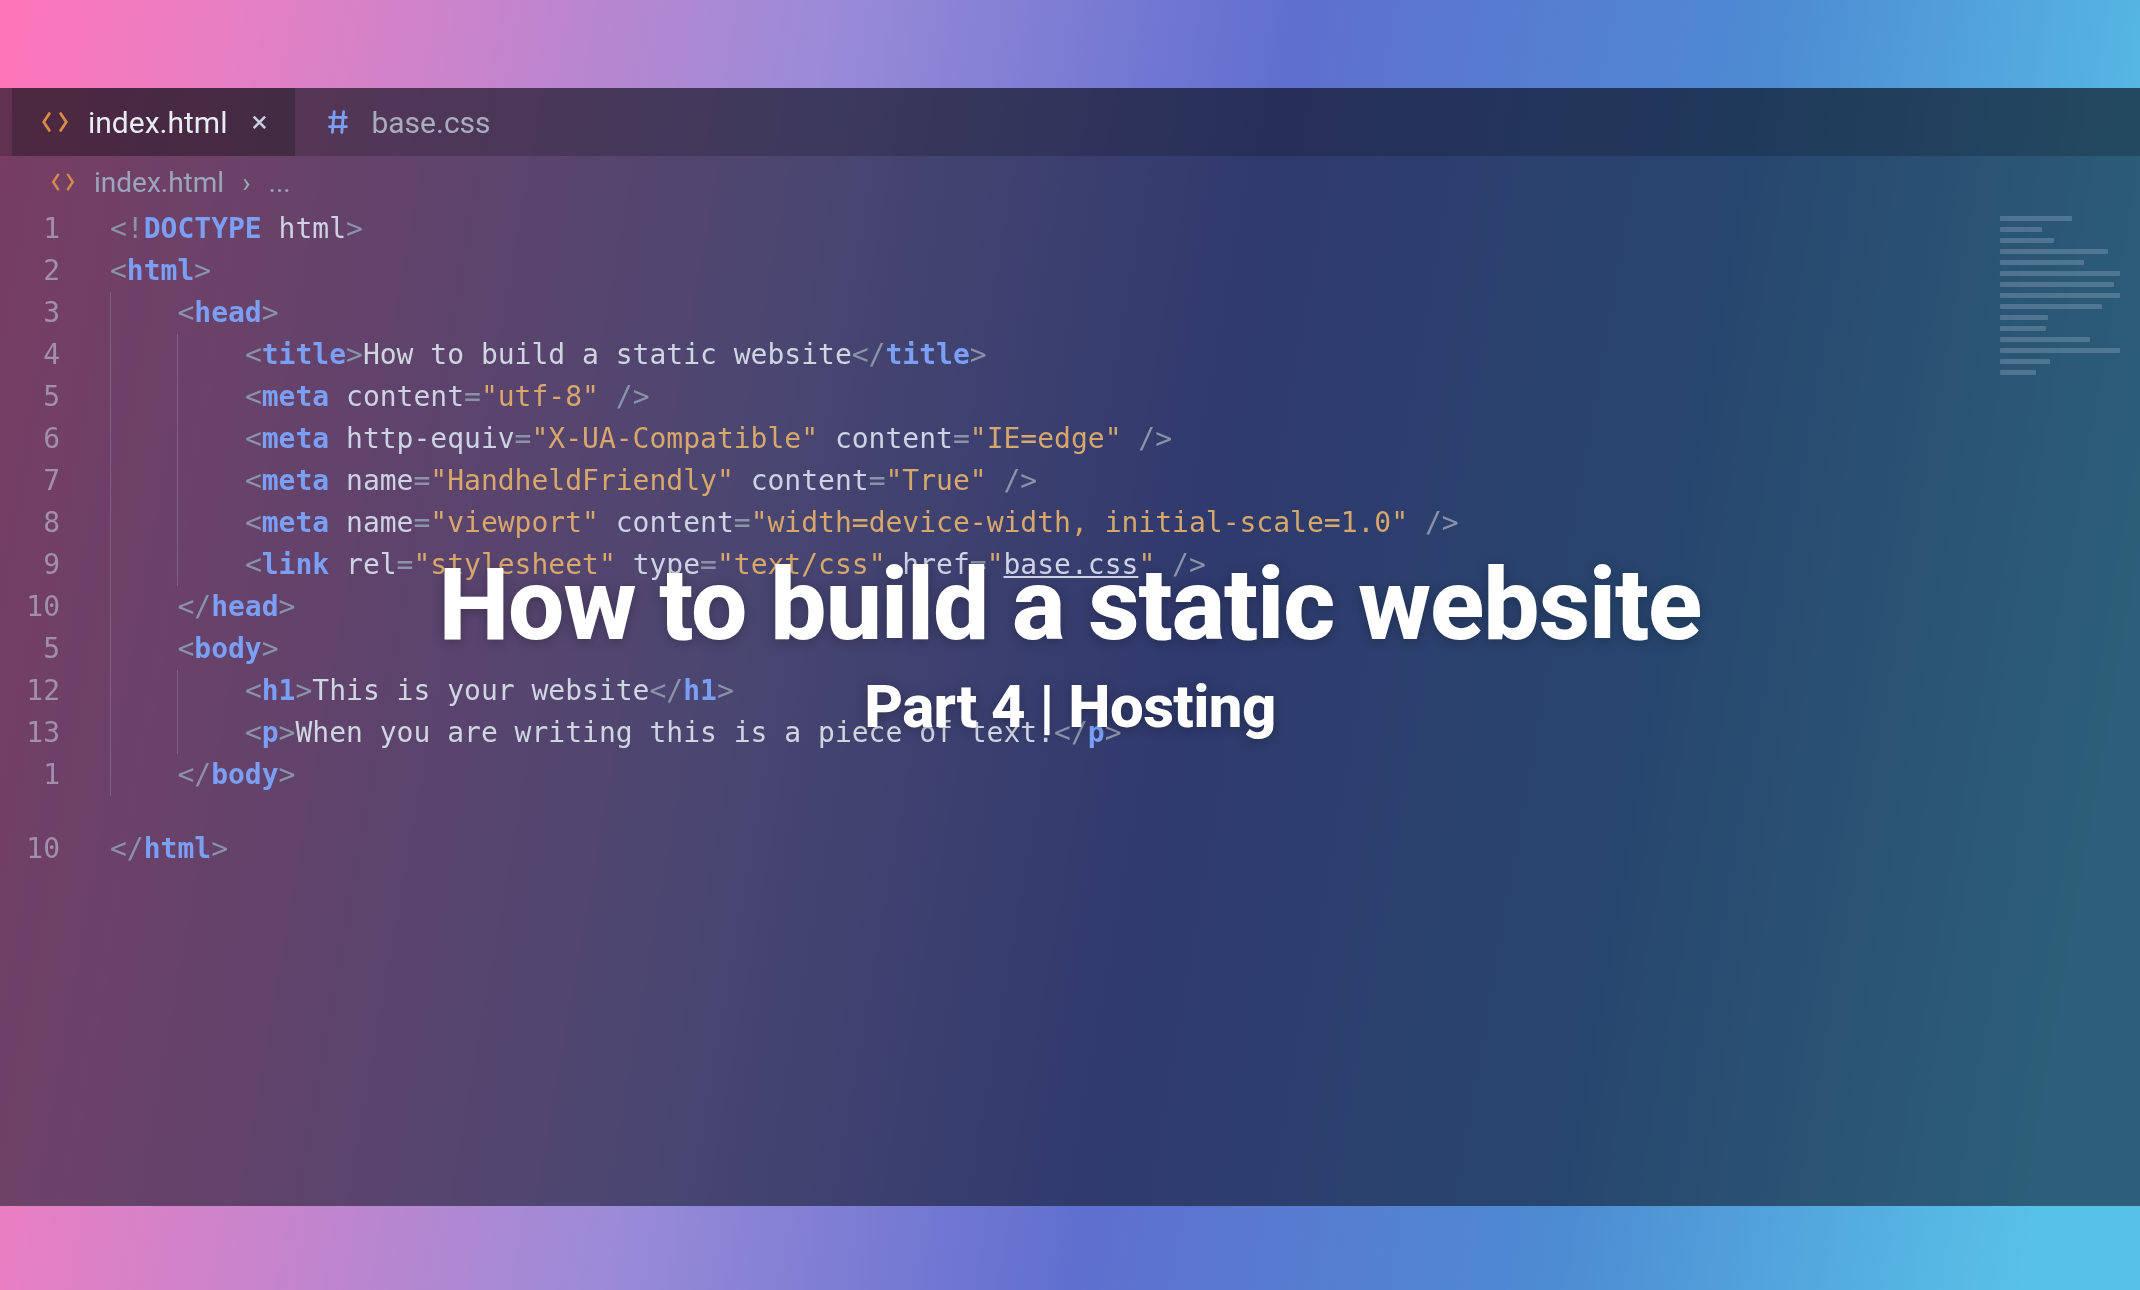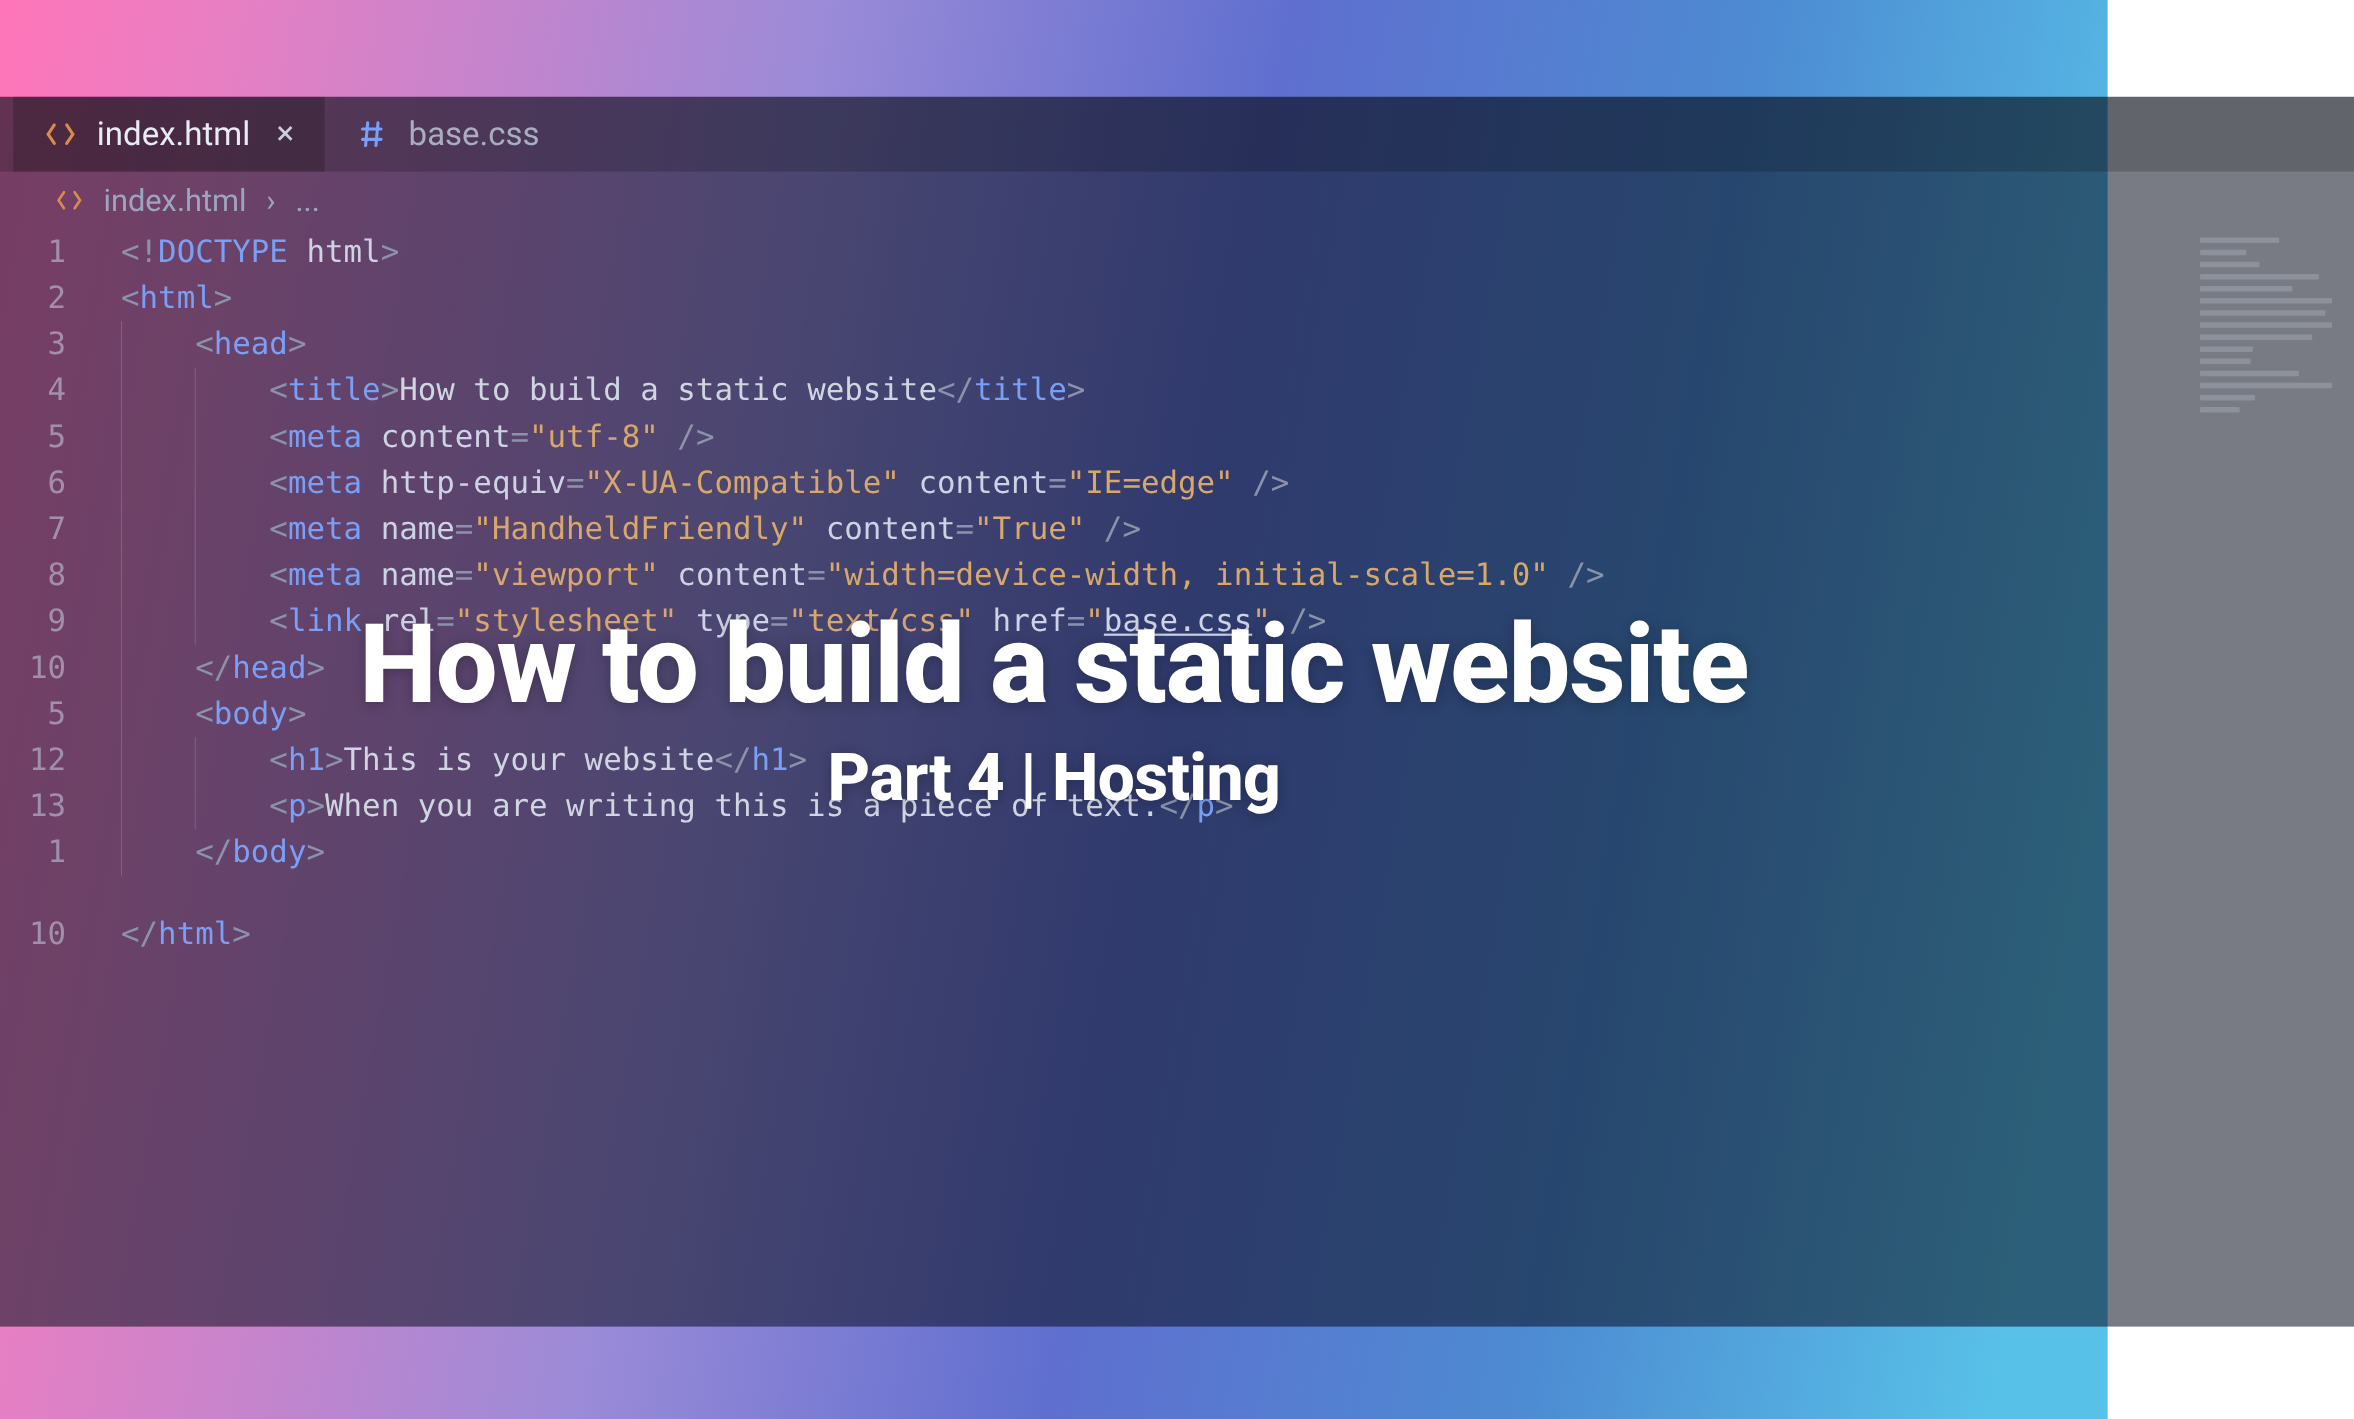--- a/index.html
+++ b/index.html
@@ -14,7 +14,7 @@
 
   .frame {
     position: relative;
-    width: 1916px;
+    width: 2140px;
     height: 1290px;
     background: linear-gradient(100deg,
       #ff75b9 0%,

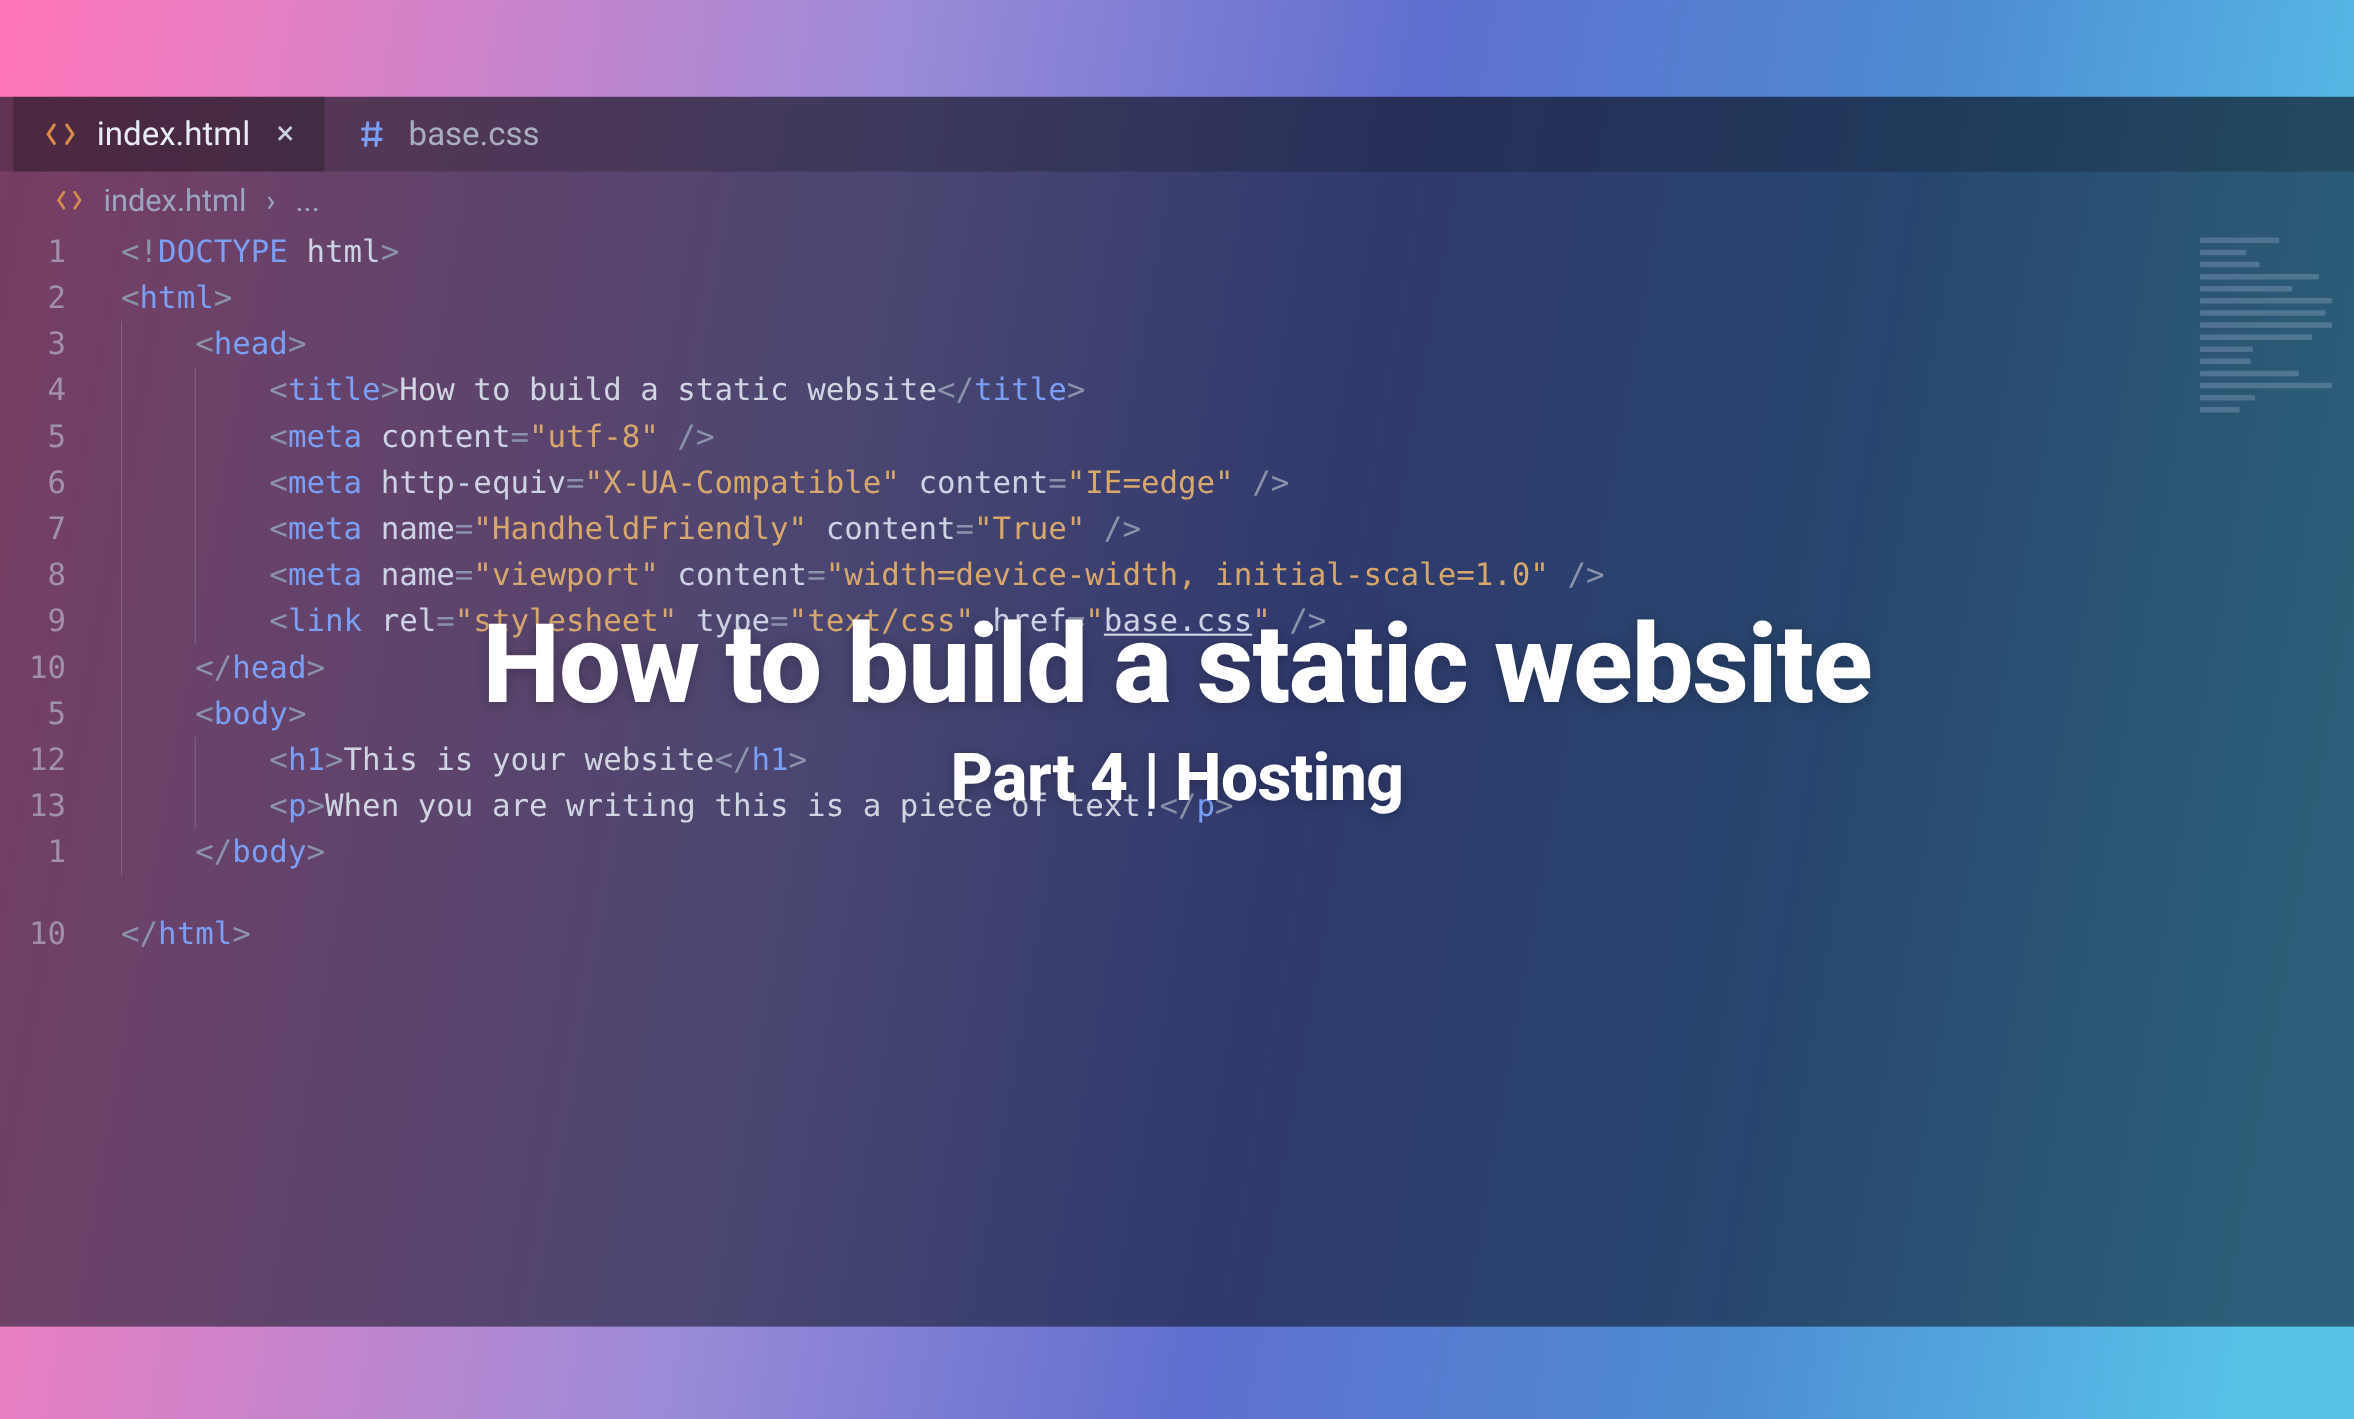--- a/index.html
+++ b/index.html
@@ -101,7 +101,7 @@
     color: #b9c0d4;
   }
   .code .t-punct { color: #8b93aa; }
-  .code .t-tag   { color: #7a9ff5; }
+  .code .t-tag   { color: #7a9ff5; font-weight: bold; }
   .code .t-attr  { color: #cdd3e4; }
   .code .t-str   { color: #d7a76b; }
   .code .t-text  { color: #d0d5e2; }

